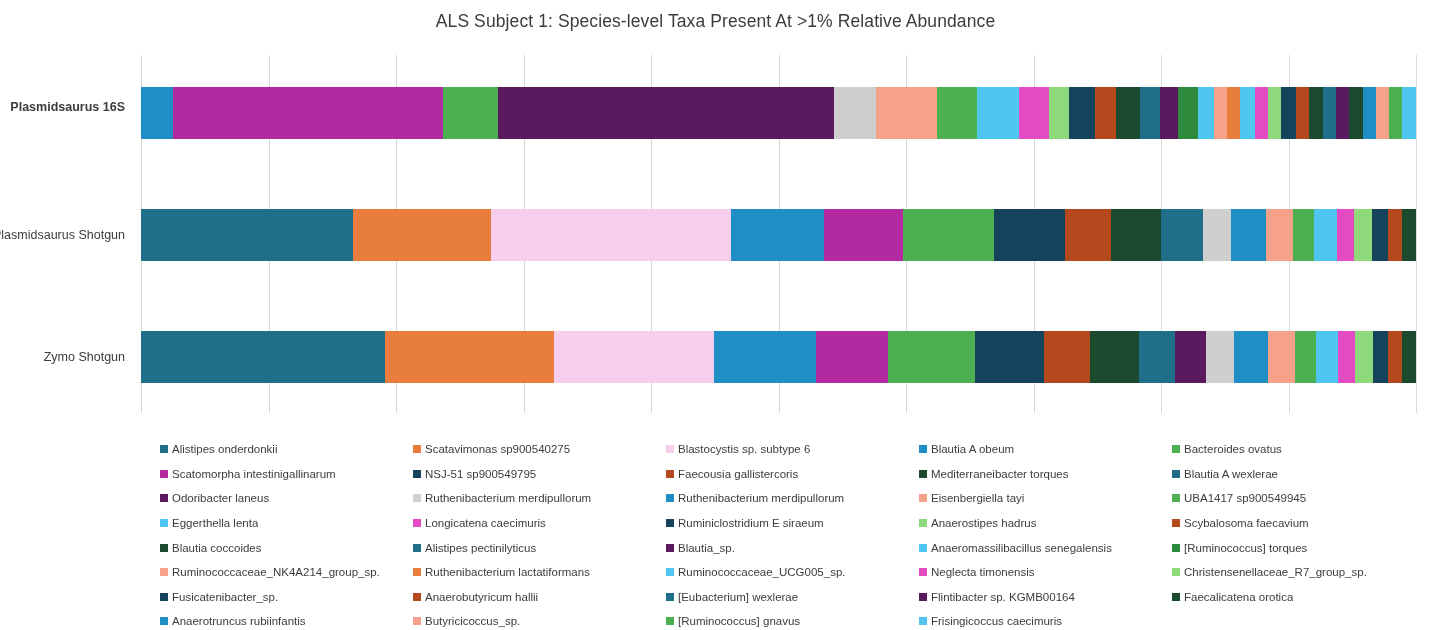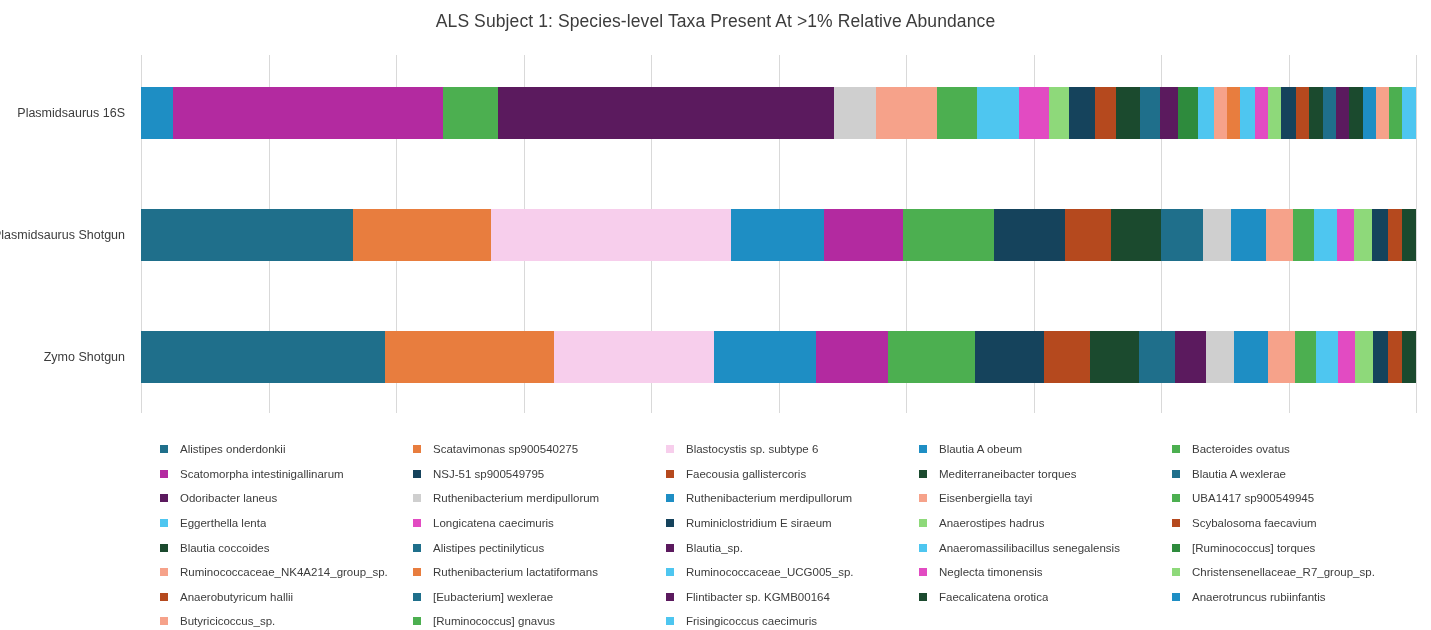--- a/index.html
+++ b/index.html
@@ -103,7 +103,7 @@
 <div class="chart-title">ALS Subject 1: Species-level Taxa Present At &gt;1% Relative Abundance</div>
 
 <div class="ylabels">
-    <div class="ylabel" style="top: 58px;">Plasmidsaurus 16S</div>
+    <div class="ylabel" style="top: 52px; font-weight: bold;">Plasmidsaurus 16S</div>
     <div class="ylabel" style="top: 180px;">Plasmidsaurus Shotgun</div>
     <div class="ylabel" style="top: 302px;">Zymo Shotgun</div>
   </div>

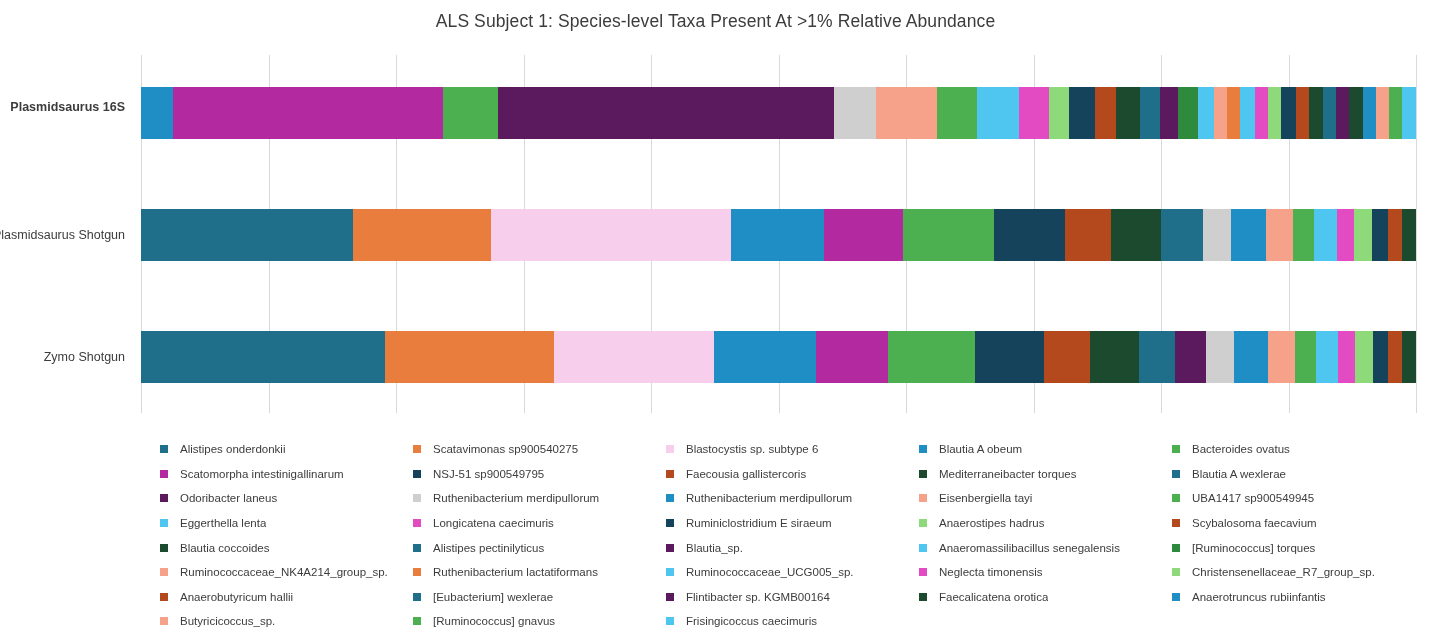--- a/index.html
+++ b/index.html
@@ -83,7 +83,7 @@
   .legend-item {
     display: flex;
     align-items: center;
-    gap: 12px;
+    gap: 4px;
     white-space: nowrap;
     overflow: hidden;
   }

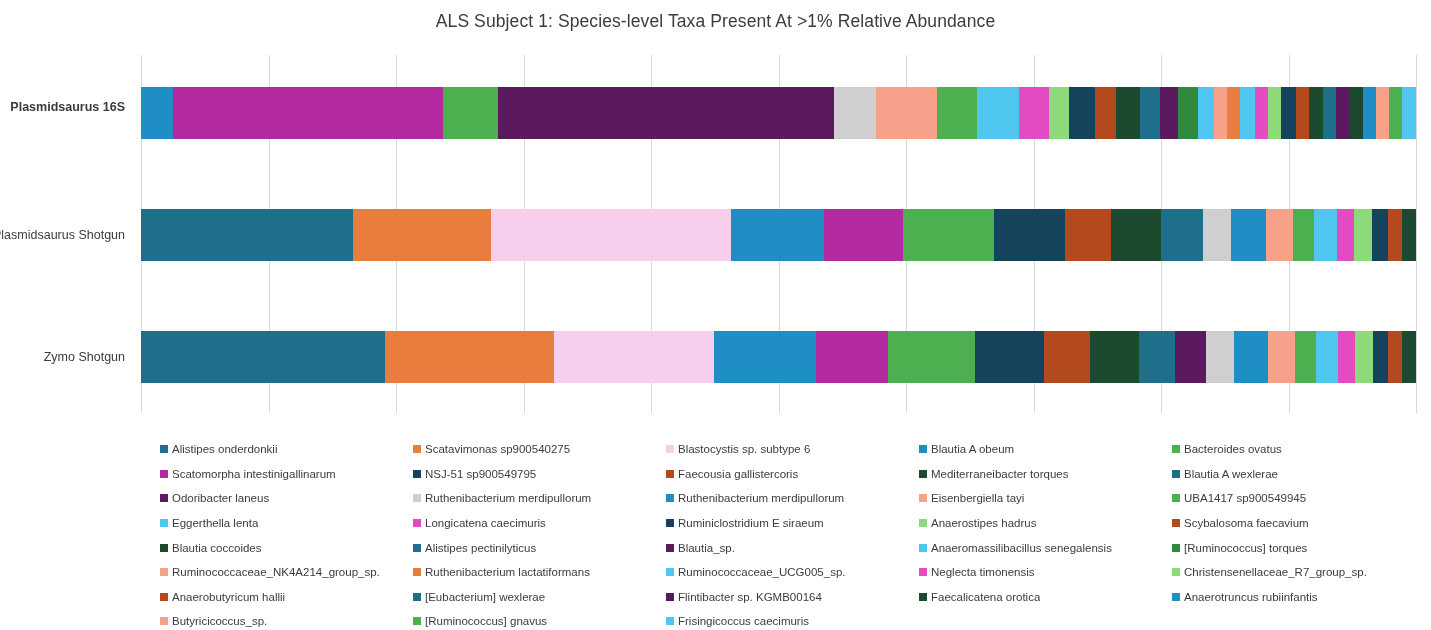--- a/index.html
+++ b/index.html
@@ -327,6 +327,10 @@
       <span class="legend-label">Christensenellaceae_R7_group_sp.</span>
     </div>
     <div class="legend-item">
+      <span class="legend-swatch" style="background: rgb(21, 67, 92);"></span>
+      <span class="legend-label">Fusicatenibacter_sp.</span>
+    </div>
+    <div class="legend-item">
       <span class="legend-swatch" style="background: rgb(181, 73, 30);"></span>
       <span class="legend-label">Anaerobutyricum hallii</span>
     </div>

